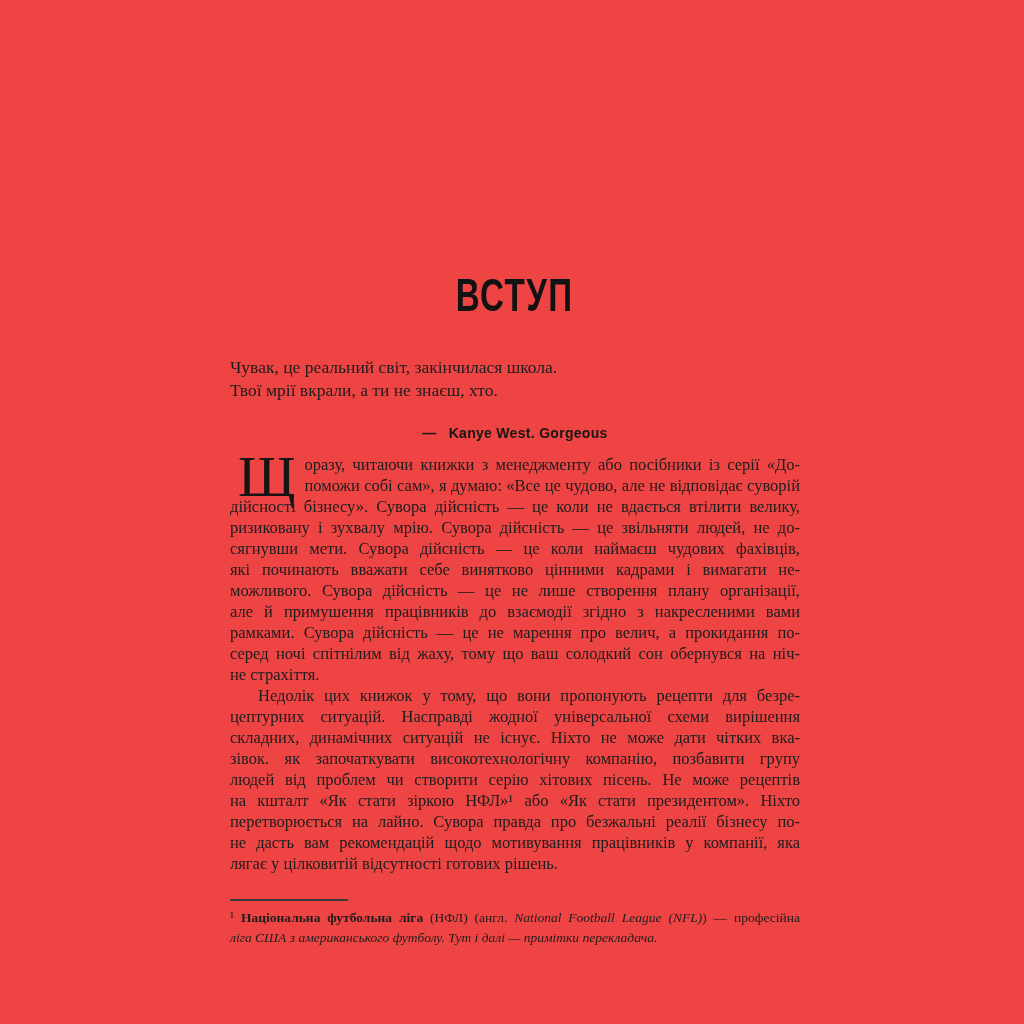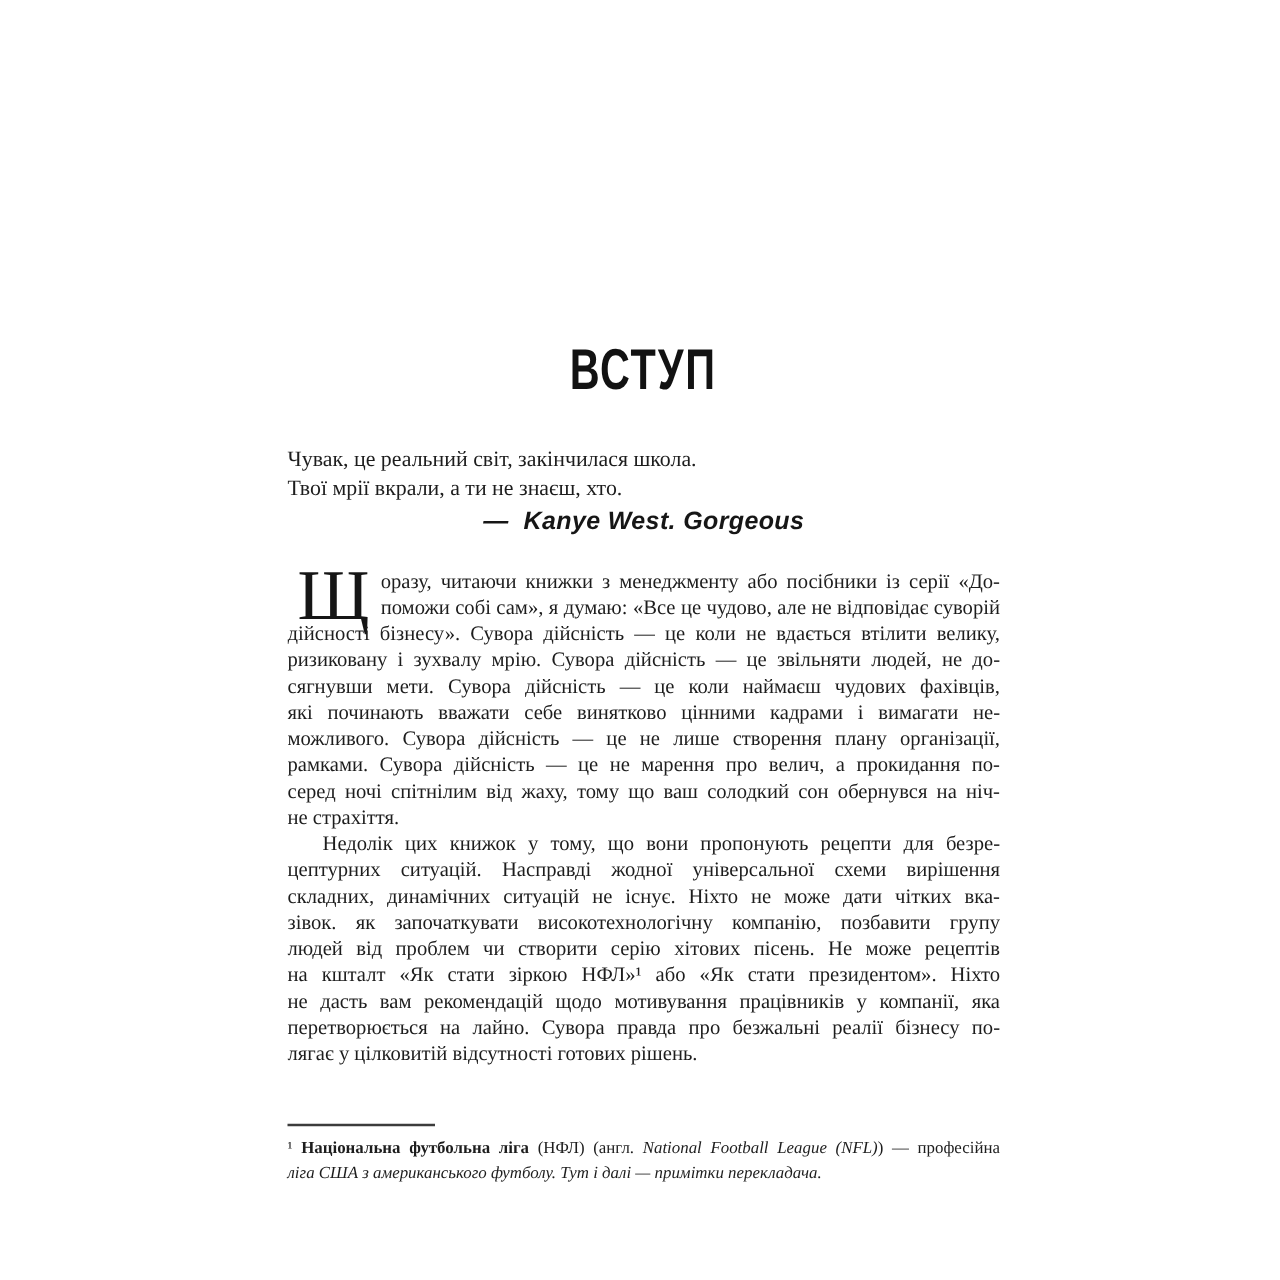--- a/index.html
+++ b/index.html
@@ -7,7 +7,7 @@
     position: relative;
     width: 1024px;
     height: 1024px;
-    background: #ffffff;
+    background: #ef4444;
     overflow: hidden;
     font-family: "Liberation Serif", serif;
     color: #1d1d1d;

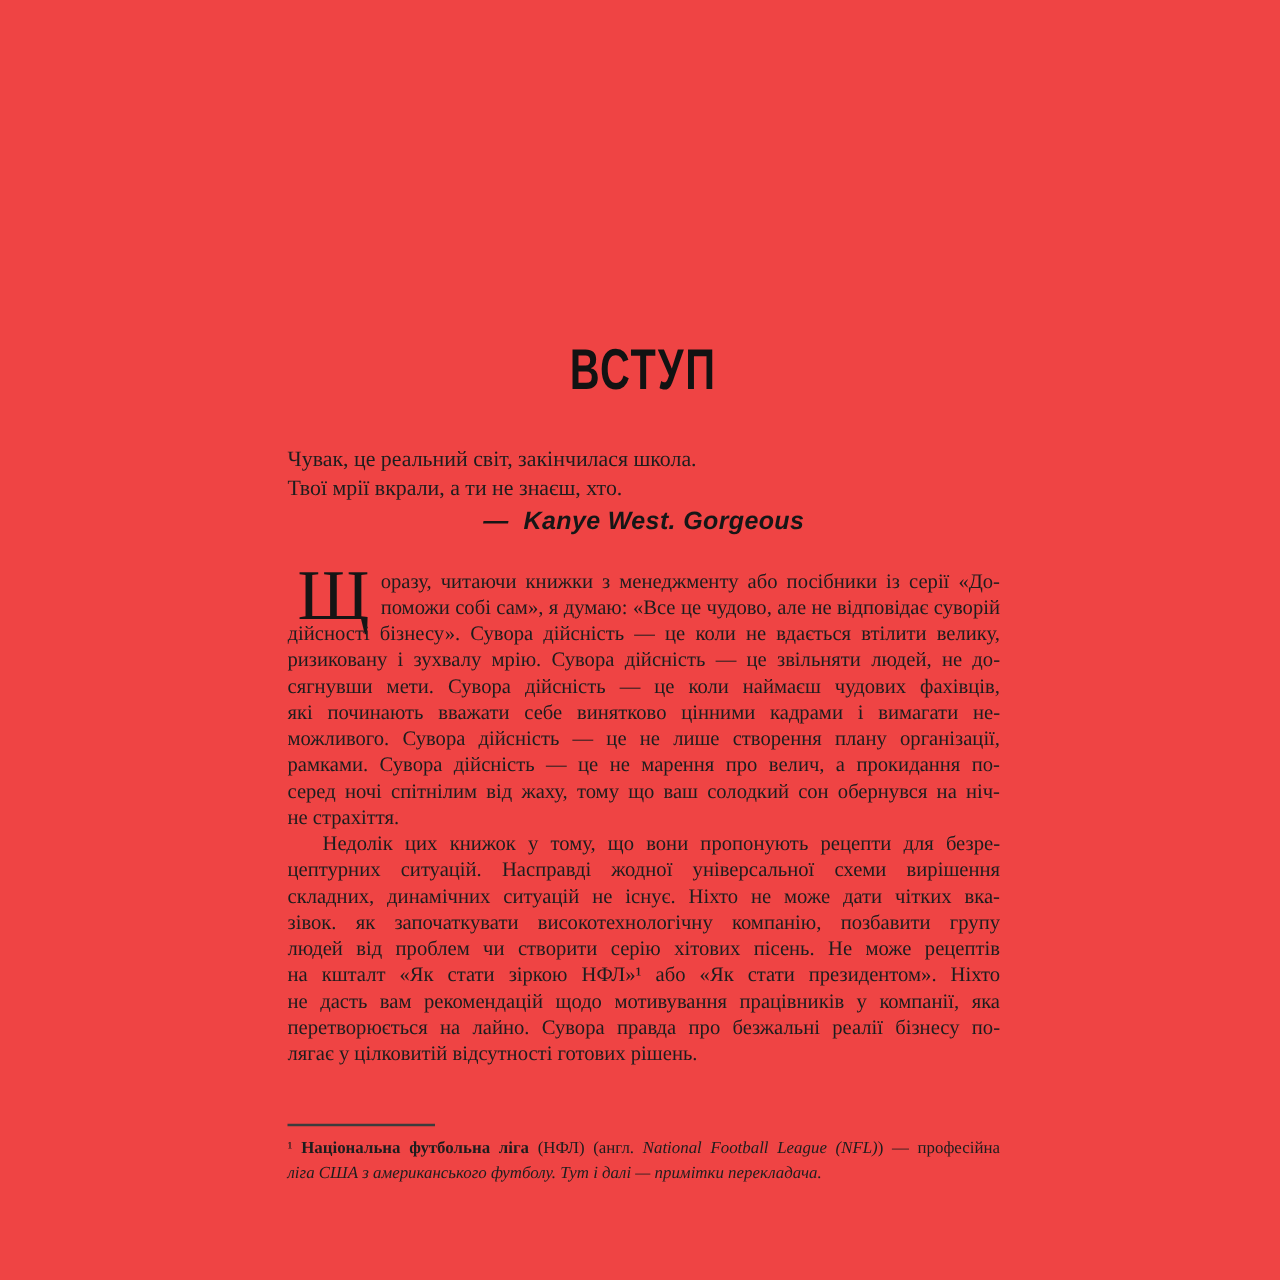--- a/index.html
+++ b/index.html
@@ -50,13 +50,12 @@
   }
   .ep-line { text-align: left; }
   .epigraph .attr {
-    margin-top: 4px;
+    margin-top: 20px;
     font-family: "Liberation Sans", sans-serif;
     font-weight: bold;
-    font-size: 20px;
+    font-size: 14px;
     letter-spacing: 0.3px;
     color: #161616;
-    font-style: italic;
   }
   .epigraph .attr .dash { margin-right: 12px; }
   

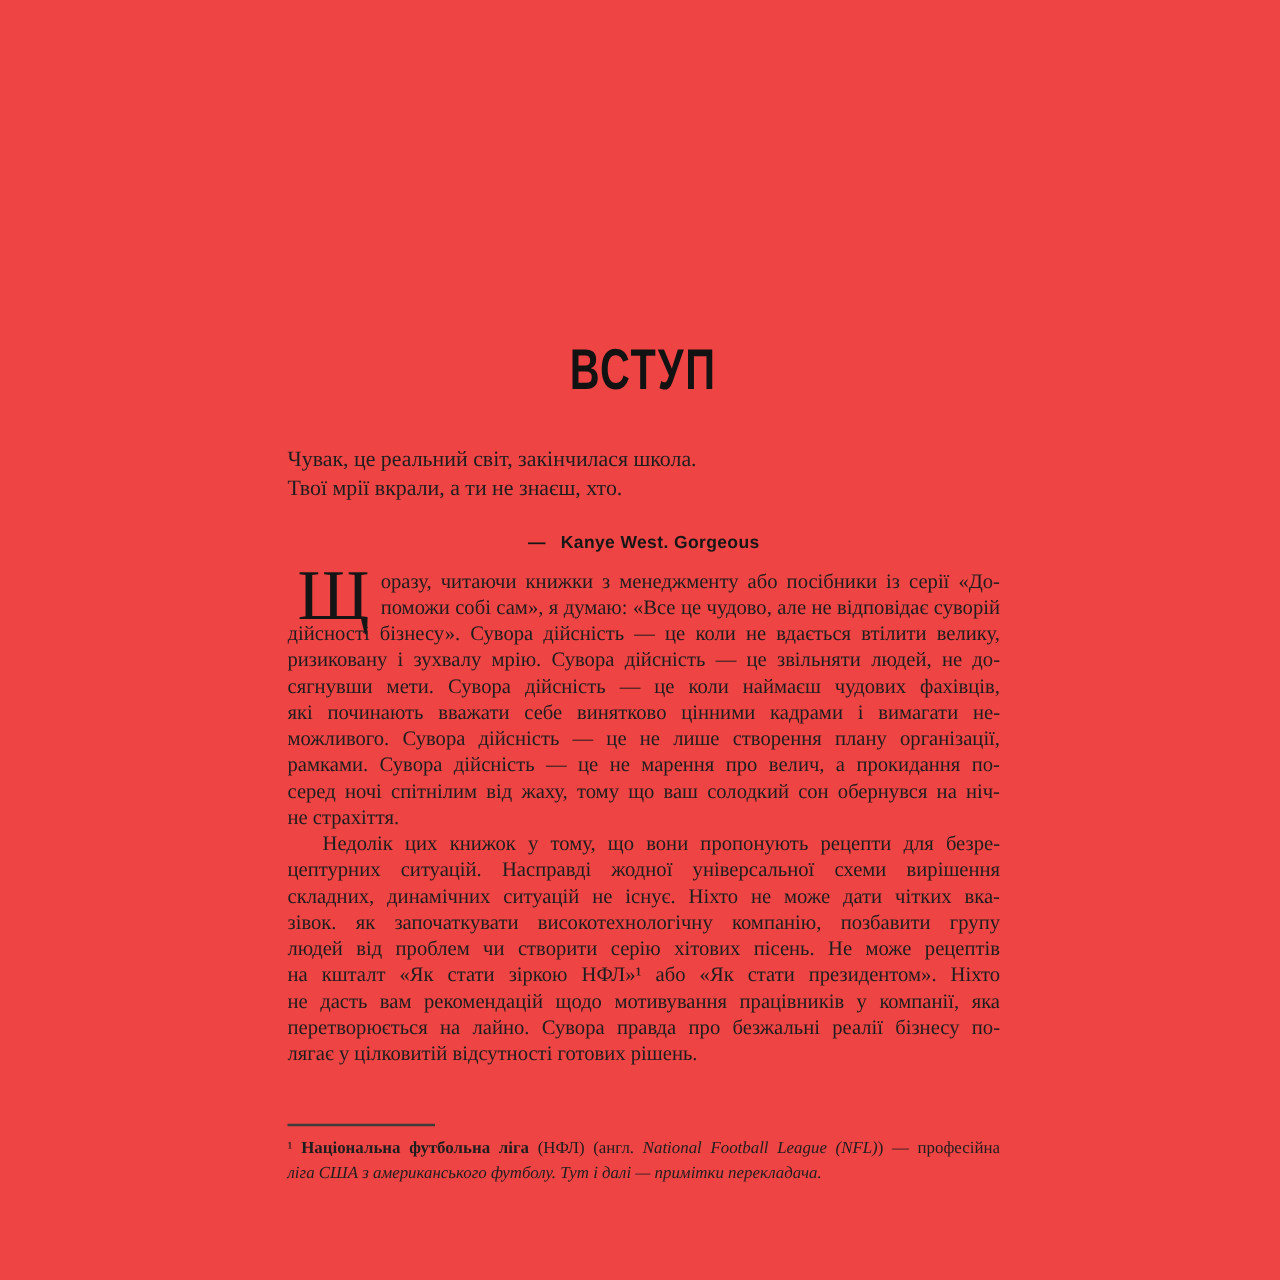--- a/index.html
+++ b/index.html
@@ -141,6 +141,7 @@
             <div class="line">сягнувши мети. Сувора дійсність — це коли наймаєш чудових фахівців,</div>
             <div class="line">які починають вважати себе винятково цінними кадрами і вимагати не-</div>
             <div class="line">можливого. Сувора дійсність — це не лише створення плану організації,</div>
+            <div class="line">але й примушення працівників до взаємодії згідно з накресленими вами</div>
             <div class="line">рамками. Сувора дійсність — це не марення про велич, а прокидання по-</div>
             <div class="line">серед ночі спітнілим від жаху, тому що ваш солодкий сон обернувся на ніч-</div>
             <div class="line last">не страхіття.</div>

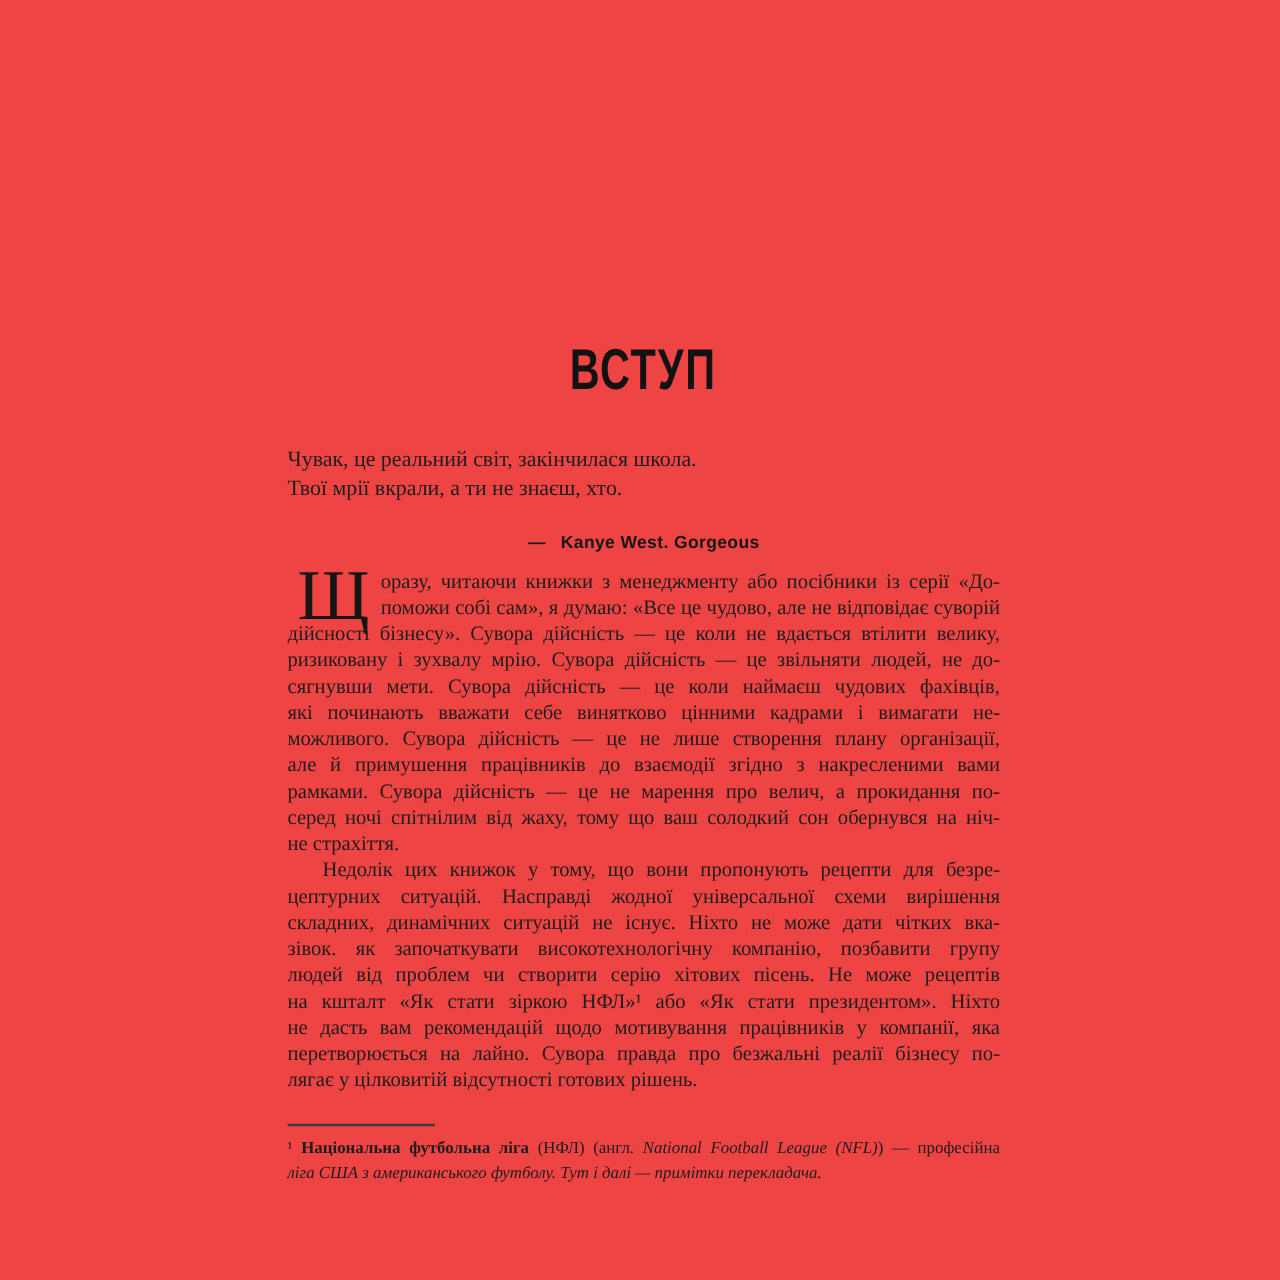--- a/index.html
+++ b/index.html
@@ -155,8 +155,8 @@
             <div class="line">зівок. як започаткувати високотехнологічну компанію, позбавити групу</div>
             <div class="line">людей від проблем чи створити серію хітових пісень. Не може рецептів</div>
             <div class="line">на кшталт «Як стати зіркою НФЛ»¹ або «Як стати президентом». Ніхто</div>
+            <div class="line">перетворюється на лайно. Сувора правда про безжальні реалії бізнесу по-</div>
             <div class="line">не дасть вам рекомендацій щодо мотивування працівників у компанії, яка</div>
-            <div class="line">перетворюється на лайно. Сувора правда про безжальні реалії бізнесу по-</div>
             <div class="line last">лягає у цілковитій відсутності готових рішень.</div>
           </div>
       </div>

